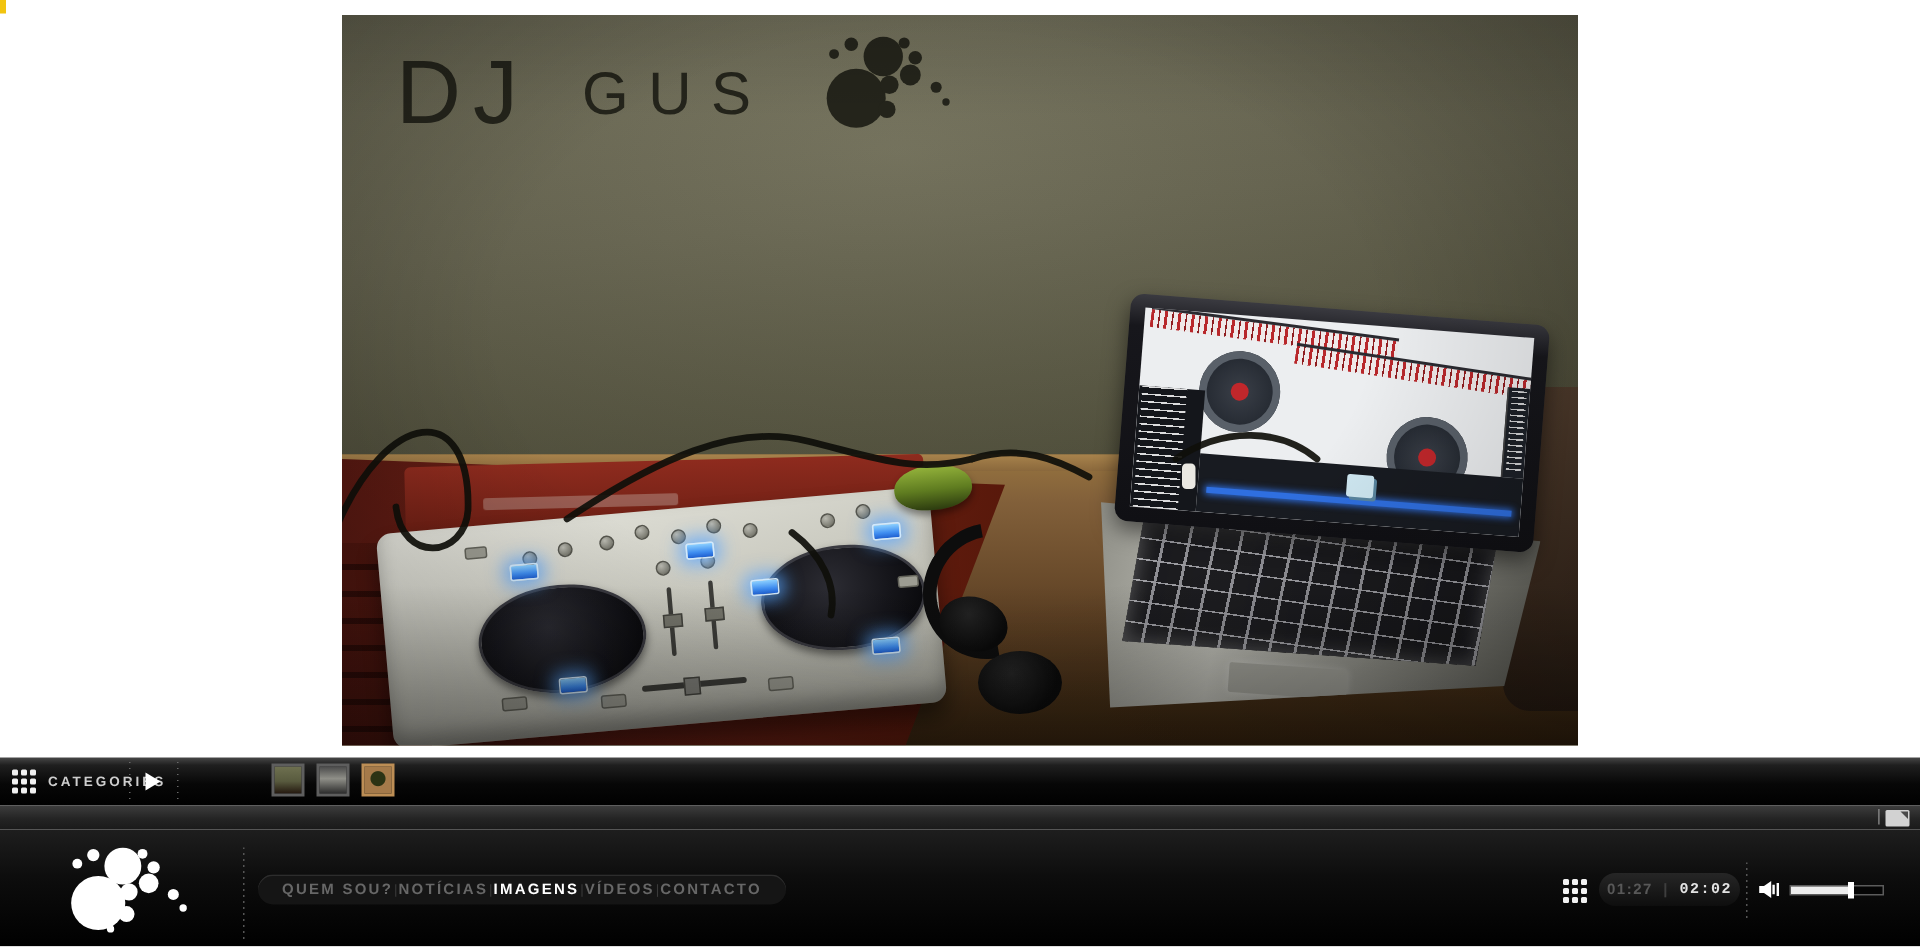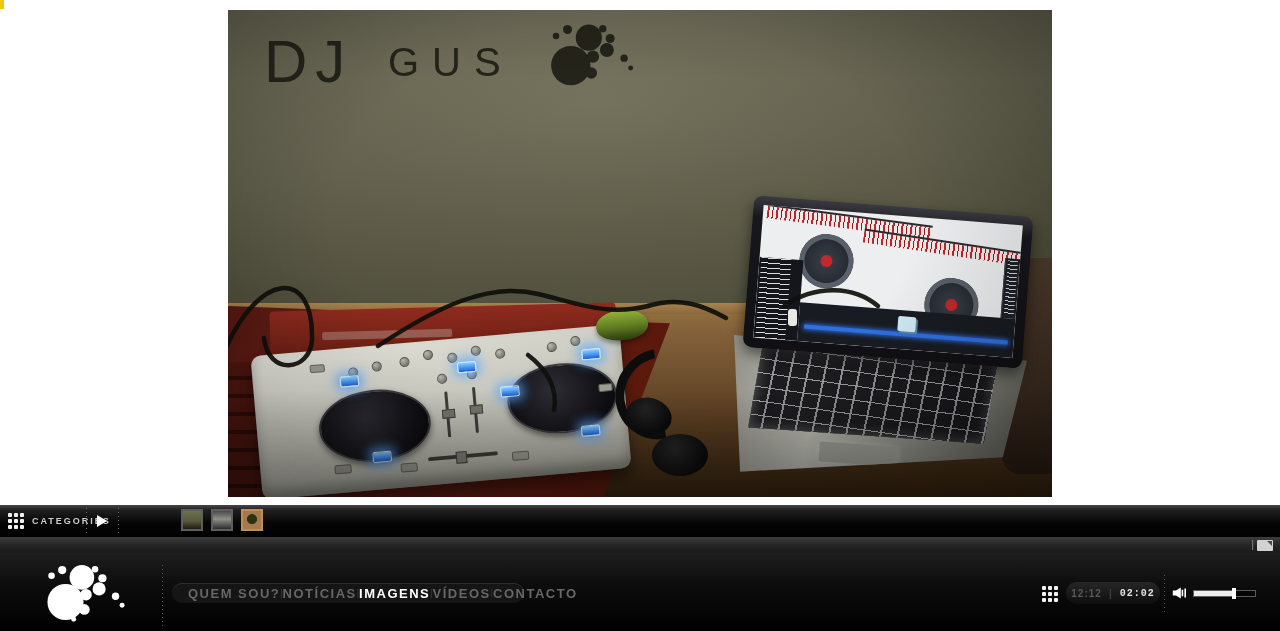--- a/index.html
+++ b/index.html
@@ -149,7 +149,7 @@
   .nav { position:absolute; left:172px; top:30px; width:352px; height:20px; border-radius:11px;
     background:#151515; box-shadow:inset 0 1px 0 #2d2d2d; display:flex; align-items:center;
     justify-content:space-between; padding:0 16px; }
-  .nav-item { font-size:13px; font-weight:bold; letter-spacing:1.5px; color:#676767; cursor:pointer; white-space:nowrap; }
+  .nav-item { font-size:10px; font-weight:bold; letter-spacing:1.5px; color:#676767; cursor:pointer; white-space:nowrap; }
   .nav-item.active { color:#ffffff; }
   .nav-pipe { color:#3a3a3a; font-size:9px; }
 

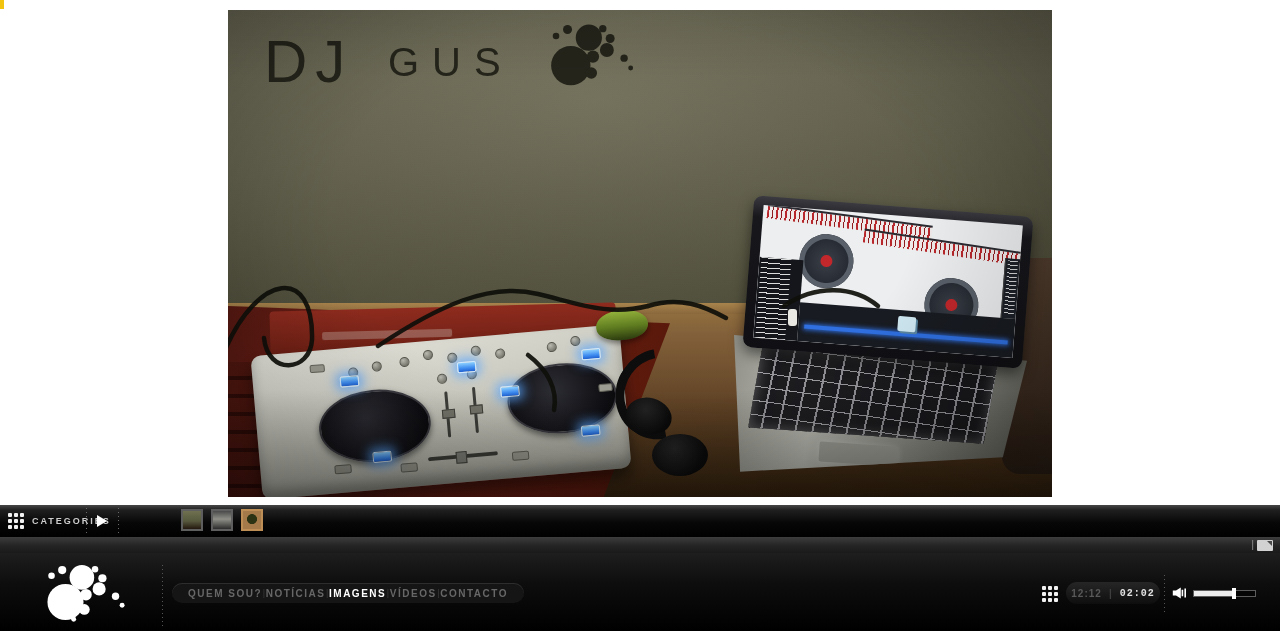--- a/index.html
+++ b/index.html
@@ -351,7 +351,7 @@
         <span></span>
     </div>
     <div class="time-pill">
-      <span class="t-elapsed">12:12</span>
+      <span class="t-elapsed">01:27</span>
       <span class="t-pipe">|</span>
       <span class="t-total">02:02</span>
     </div>

